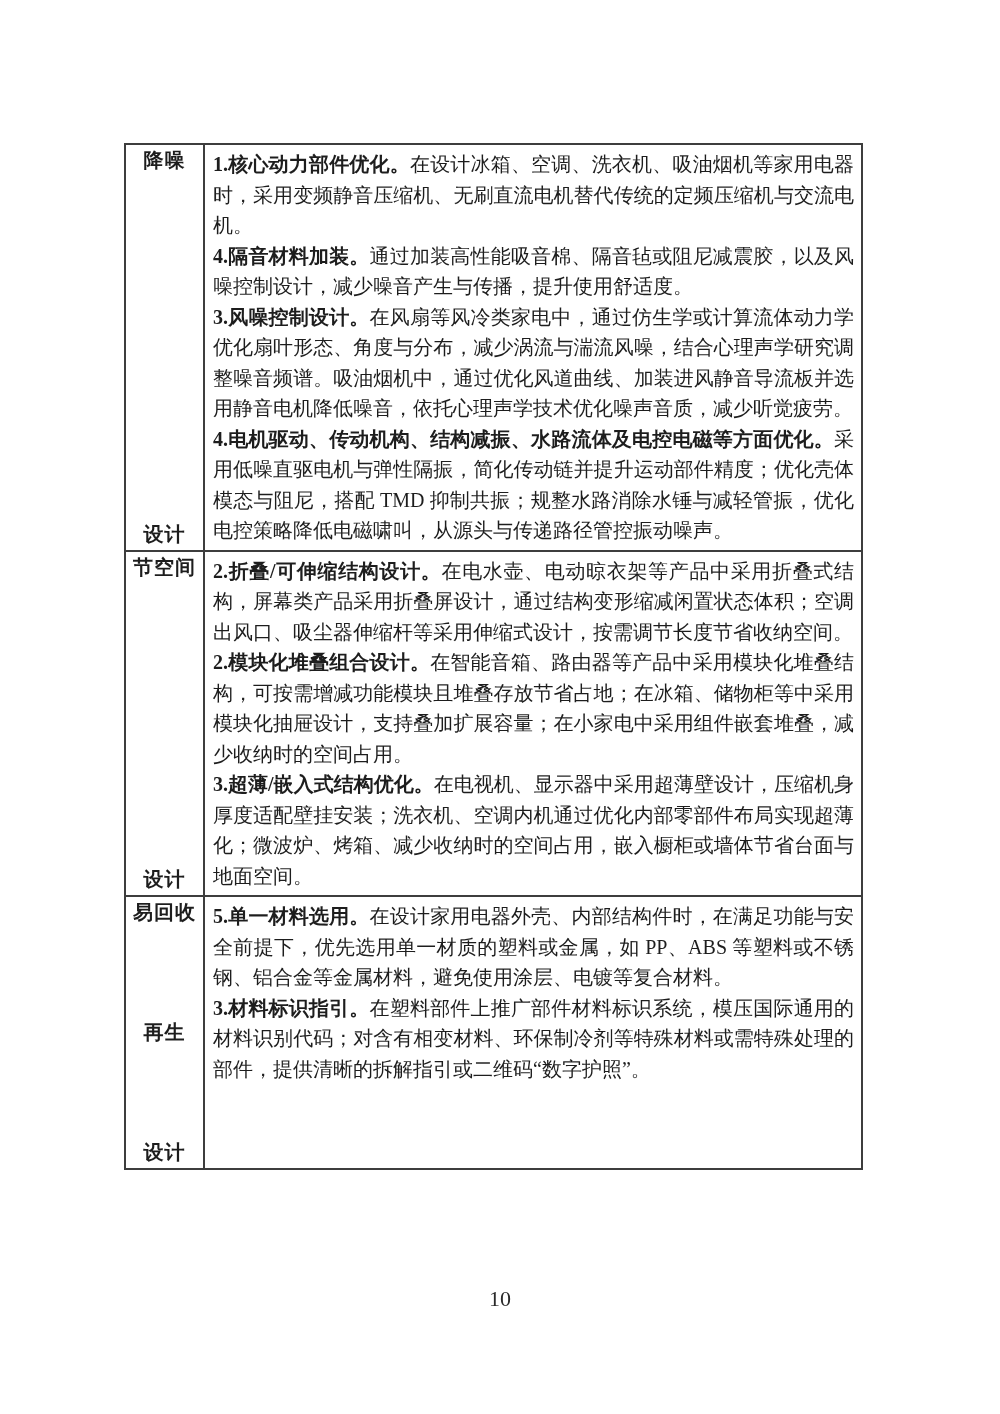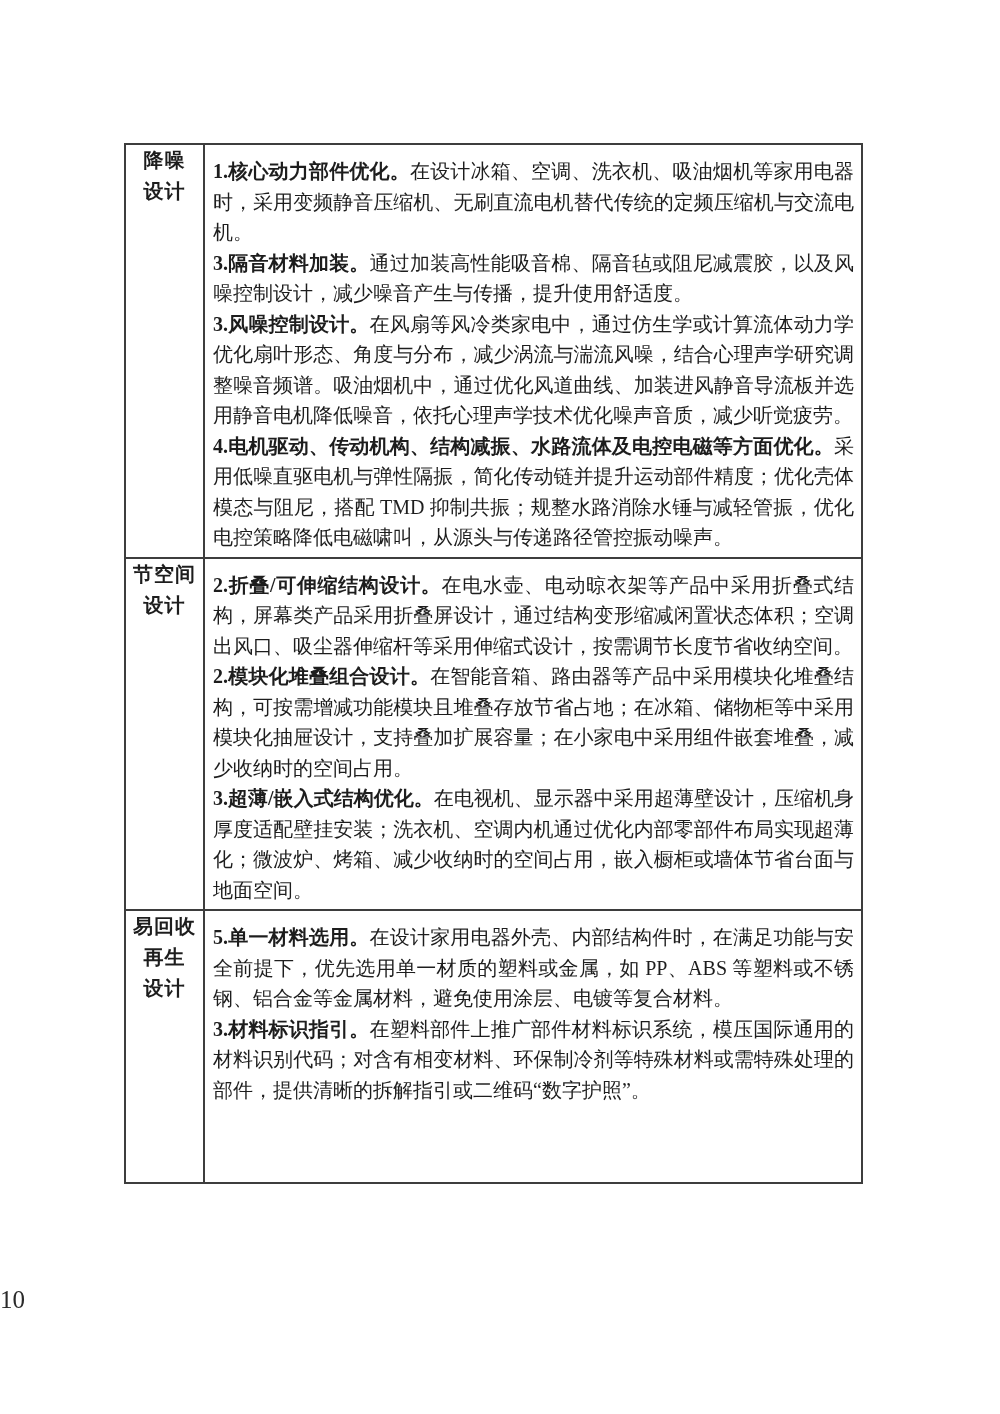--- a/index.html
+++ b/index.html
@@ -41,7 +41,7 @@
     display: flex;
     flex-direction: column;
     align-items: center;
-    justify-content: flex-start;
+    justify-content: space-between;
     font-size: 20px;
     line-height: 31px;
     font-weight: 600;

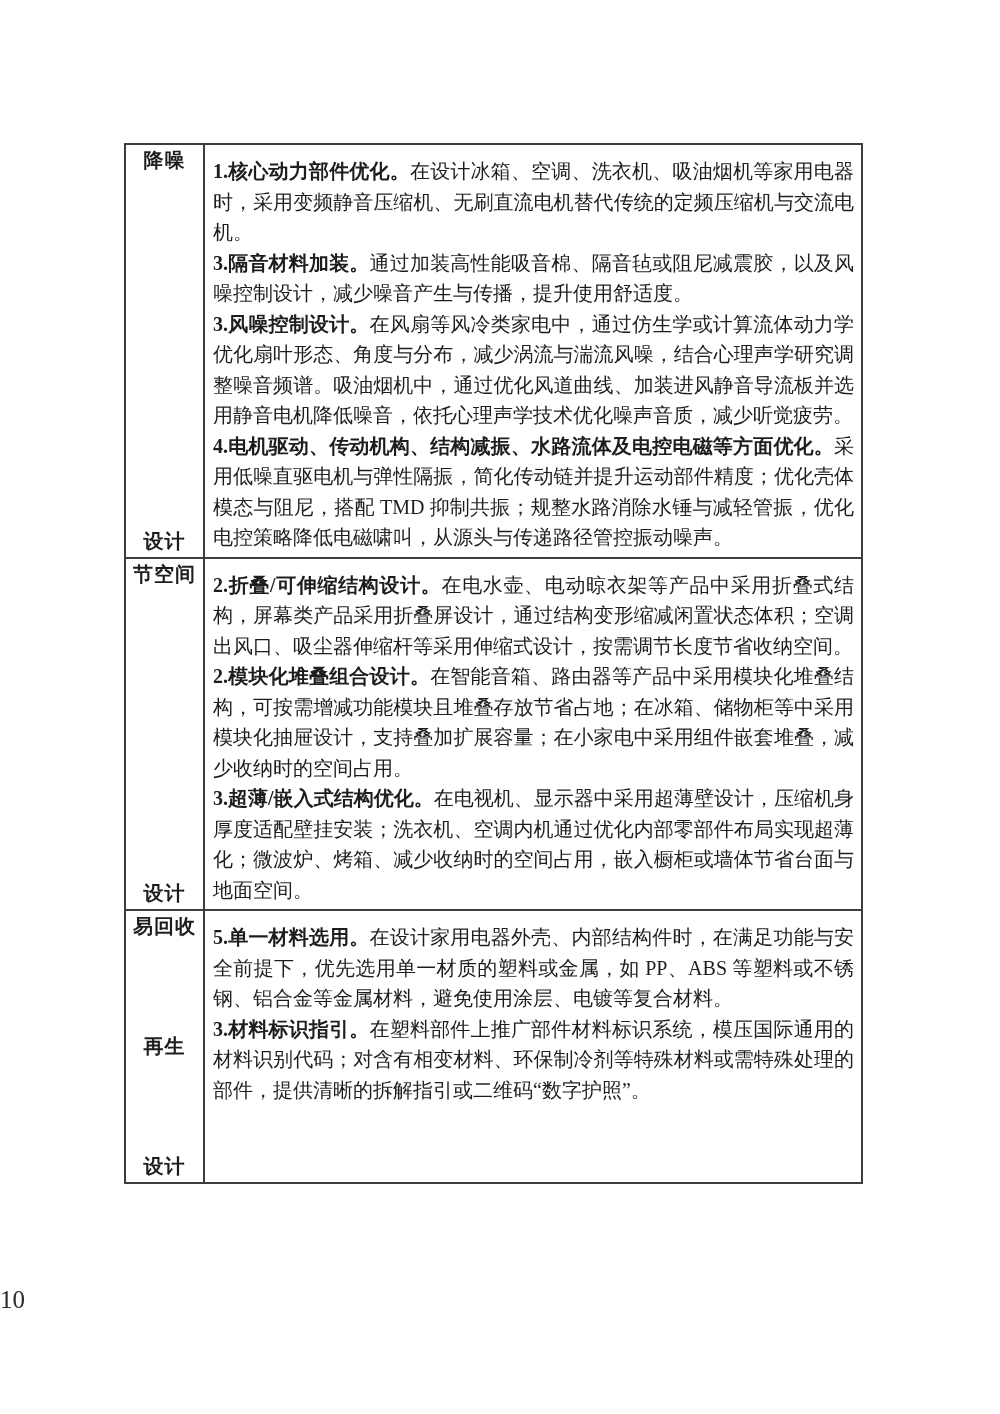--- a/index.html
+++ b/index.html
@@ -51,7 +51,7 @@
   .t-content {
     flex: 1 1 auto;
     box-sizing: border-box;
-    padding: 11px 7px 4px 8px;
+    padding: 4px 7px 4px 8px;
   }
   .g-item {
     margin: 0;

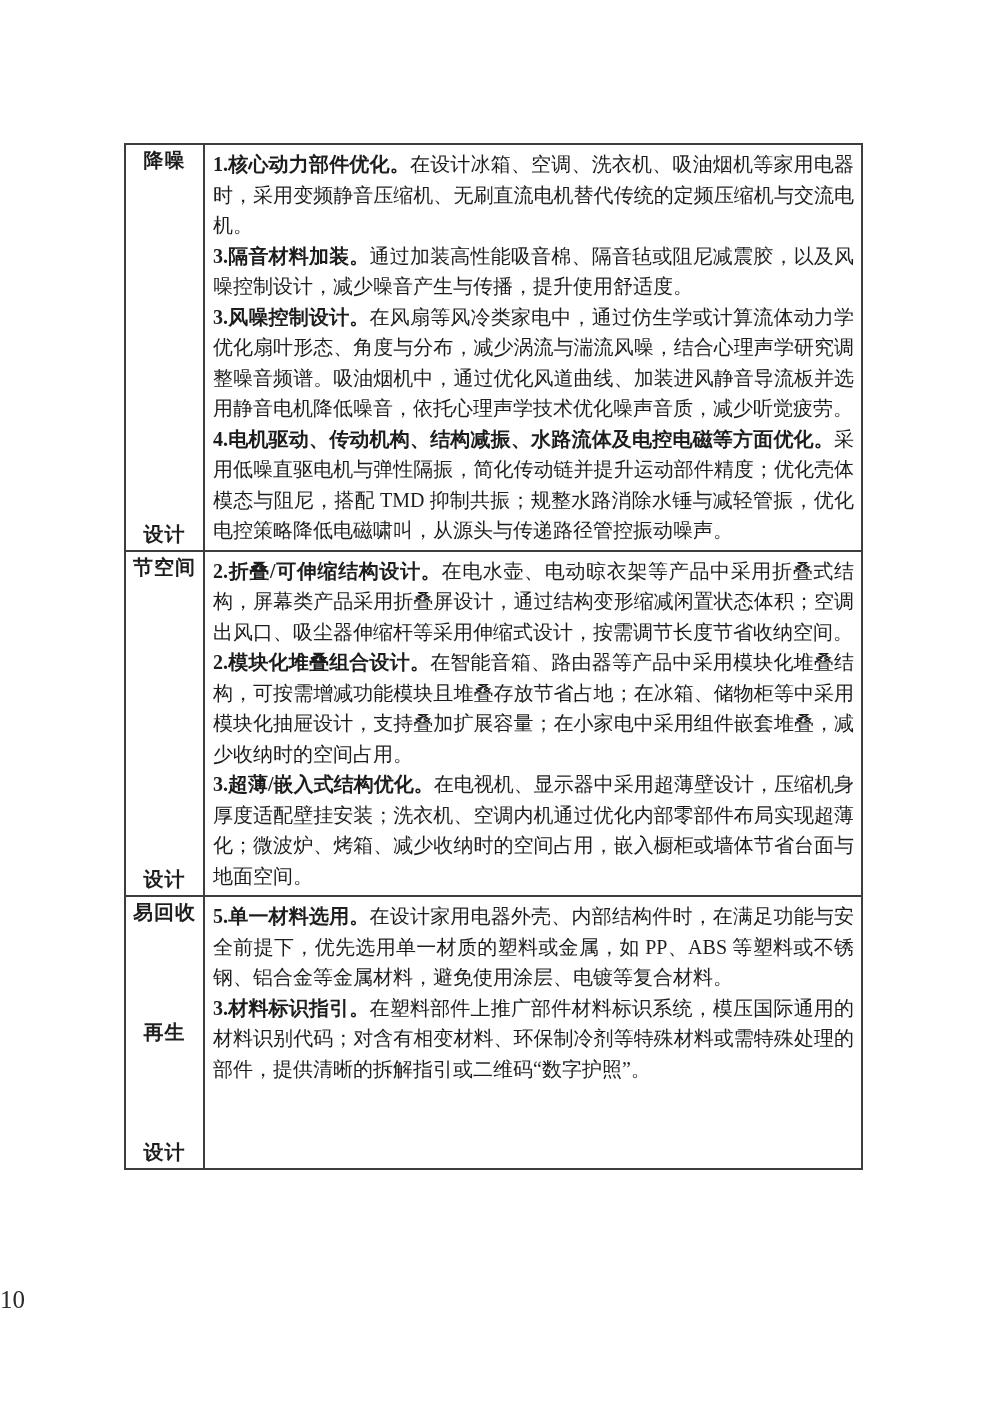--- a/index.html
+++ b/index.html
@@ -87,7 +87,7 @@
       </div>
       <div class="t-content">
         <p class="g-item"><span class="g-lead">1.核心动力部件优化。</span><span>在设计冰箱、空调、洗衣机、吸油烟机等家用电器时，采用变频静音压缩机、无刷直流电机替代传统的定频压缩机与交流电机。</span></p>
-        <p class="g-item"><span class="g-lead">3.隔音材料加装。</span><span>通过加装高性能吸音棉、隔音毡或阻尼减震胶，以及风噪控制设计，减少噪音产生与传播，提升使用舒适度。</span></p>
+        <p class="g-item"><span class="g-lead">4.隔音材料加装。</span><span>通过加装高性能吸音棉、隔音毡或阻尼减震胶，以及风噪控制设计，减少噪音产生与传播，提升使用舒适度。</span></p>
         <p class="g-item"><span class="g-lead">3.风噪控制设计。</span><span>在风扇等风冷类家电中，通过仿生学或计算流体动力学优化扇叶形态、角度与分布，减少涡流与湍流风噪，结合心理声学研究调整噪音频谱。吸油烟机中，通过优化风道曲线、加装进风静音导流板并选用静音电机降低噪音，依托心理声学技术优化噪声音质，减少听觉疲劳。</span></p>
         <p class="g-item"><span class="g-lead">4.电机驱动、传动机构、结构减振、水路流体及电控电磁等方面优化。</span><span>采用低噪直驱电机与弹性隔振，简化传动链并提升运动部件精度；优化壳体模态与阻尼，搭配 TMD 抑制共振；规整水路消除水锤与减轻管振，优化电控策略降低电磁啸叫，从源头与传递路径管控振动噪声。</span></p>
       </div>

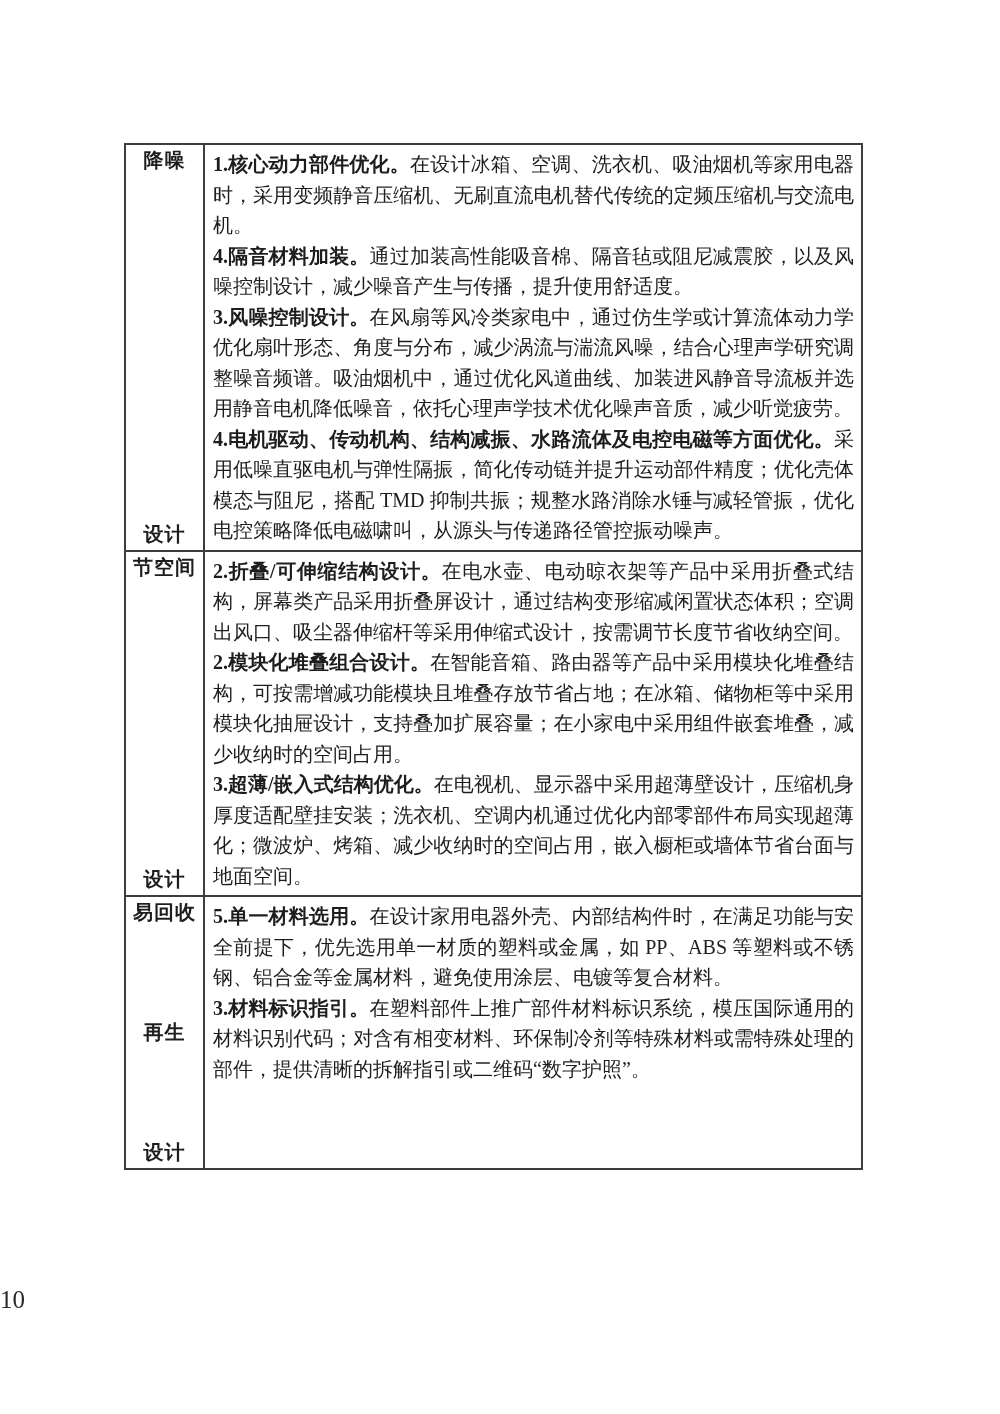--- a/index.html
+++ b/index.html
@@ -69,7 +69,8 @@
     top: 1286px;
     left: 0;
     width: 100%;
-    font-size: 25px;
+    text-align: center;
+    font-size: 22px;
     color: #2a2a2a;
   }
 </style>

